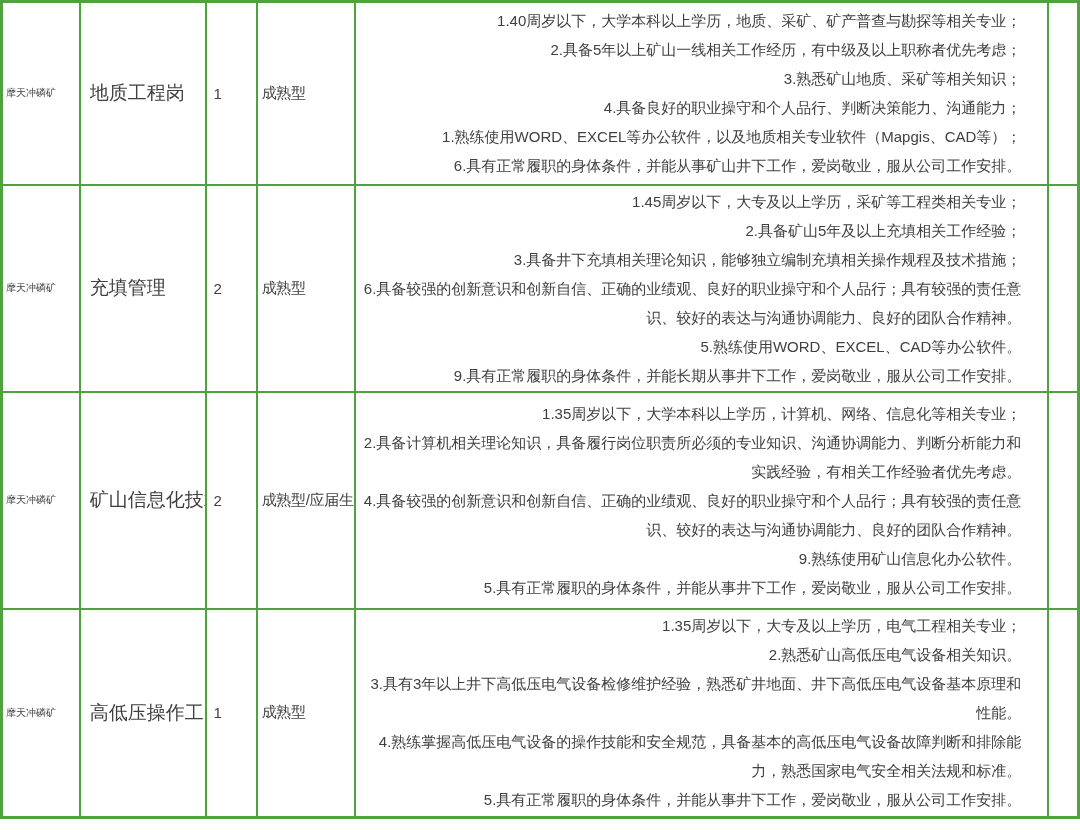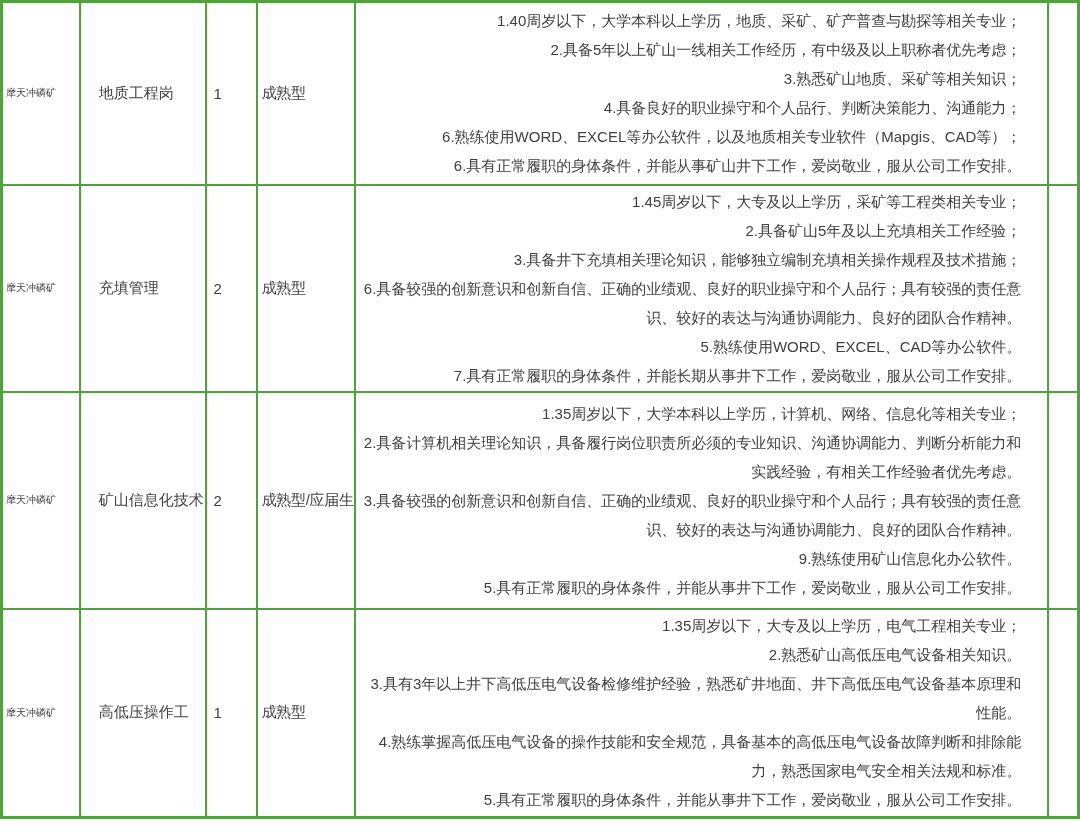--- a/index.html
+++ b/index.html
@@ -22,7 +22,7 @@
   table.recruit { border-width: 3px; }
   td { vertical-align: middle; color: var(--text-c); }
   td.c1 { padding: 0 0 0 3px; font-size: 10px; white-space: nowrap; overflow: hidden; }
-  td.c2 { padding: 0 0 0 18px; font-size: 15px; white-space: nowrap; overflow: hidden; }
+  td.c2 { padding: 0 0 0 9px; font-size: 19px; white-space: nowrap; overflow: hidden; }
   td.c3 { padding: 0 0 0 6px; font-size: 15px; }
   td.c4 { padding: 0 0 0 4px; font-size: 15px; white-space: nowrap; letter-spacing: -0.3px; overflow: hidden; }
   td.c5 { padding: 0 26px 0 4px; font-size: 15px; text-align: right; }

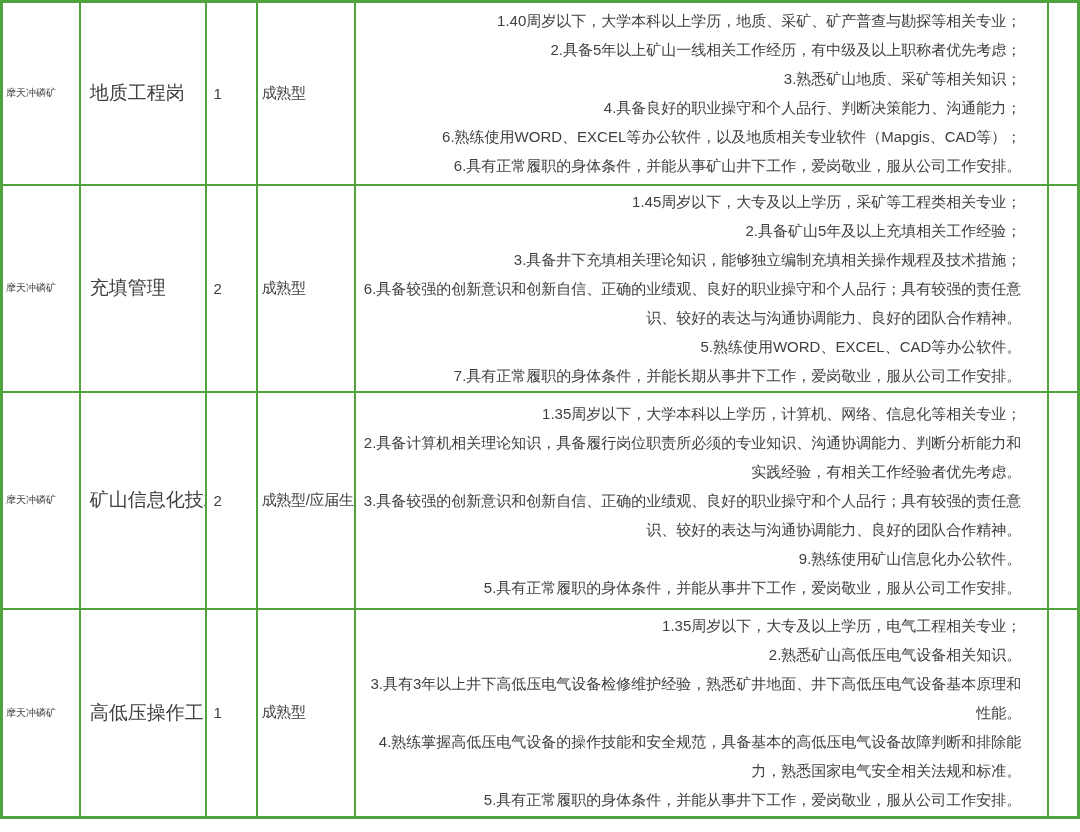--- a/index.html
+++ b/index.html
@@ -56,7 +56,7 @@
         <p>2.具备5年以上矿山一线相关工作经历，有中级及以上职称者优先考虑；</p>
         <p>3.熟悉矿山地质、采矿等相关知识；</p>
         <p>4.具备良好的职业操守和个人品行、判断决策能力、沟通能力；</p>
-        <p>6.熟练使用WORD、EXCEL等办公软件，以及地质相关专业软件（Mapgis、CAD等）；</p>
+        <p>1.熟练使用WORD、EXCEL等办公软件，以及地质相关专业软件（Mapgis、CAD等）；</p>
         <p>6.具有正常履职的身体条件，并能从事矿山井下工作，爱岗敬业，服从公司工作安排。</p>
       </td>
       <td class="c6"></td>

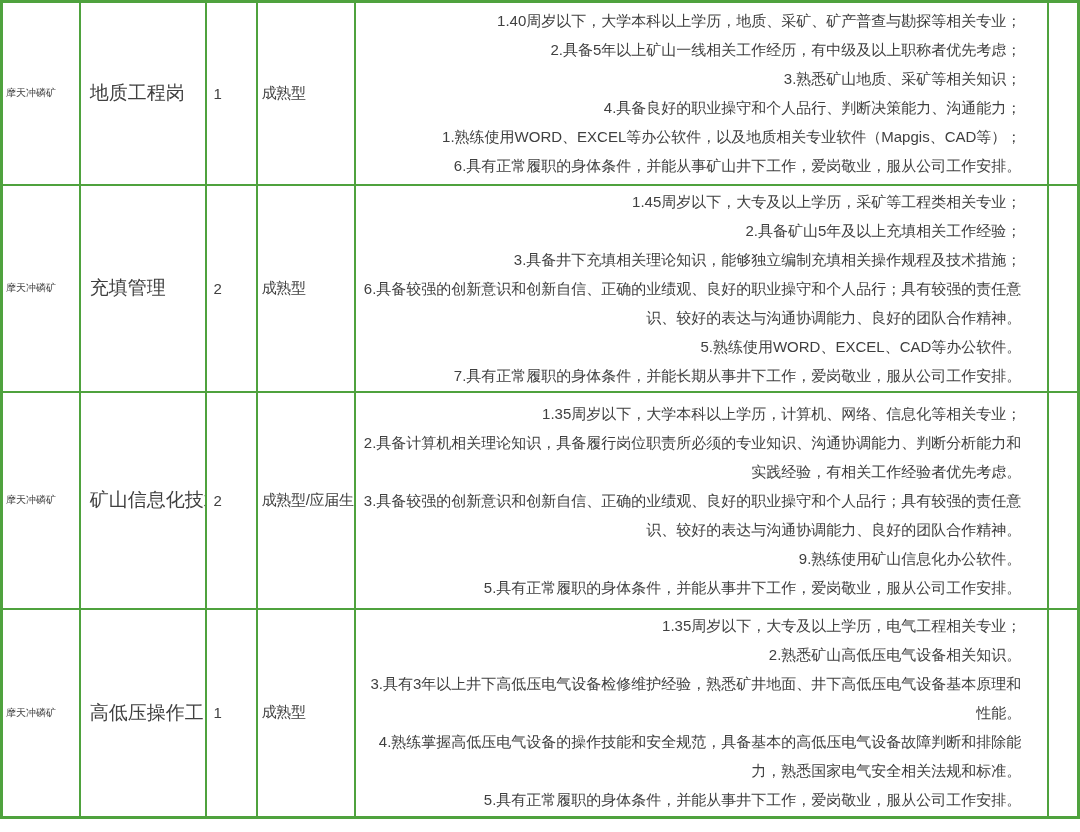--- a/index.html
+++ b/index.html
@@ -72,7 +72,7 @@
         <p>3.具备井下充填相关理论知识，能够独立编制充填相关操作规程及技术措施；</p>
         <p>6.具备较强的创新意识和创新自信、正确的业绩观、良好的职业操守和个人品行；具有较强的责任意识、较好的表达与沟通协调能力、良好的团队合作精神。</p>
         <p>5.熟练使用WORD、EXCEL、CAD等办公软件。</p>
-        <p>7.具有正常履职的身体条件，并能长期从事井下工作，爱岗敬业，服从公司工作安排。</p>
+        <p>9.具有正常履职的身体条件，并能长期从事井下工作，爱岗敬业，服从公司工作安排。</p>
       </td>
       <td class="c6"></td>
     </tr>

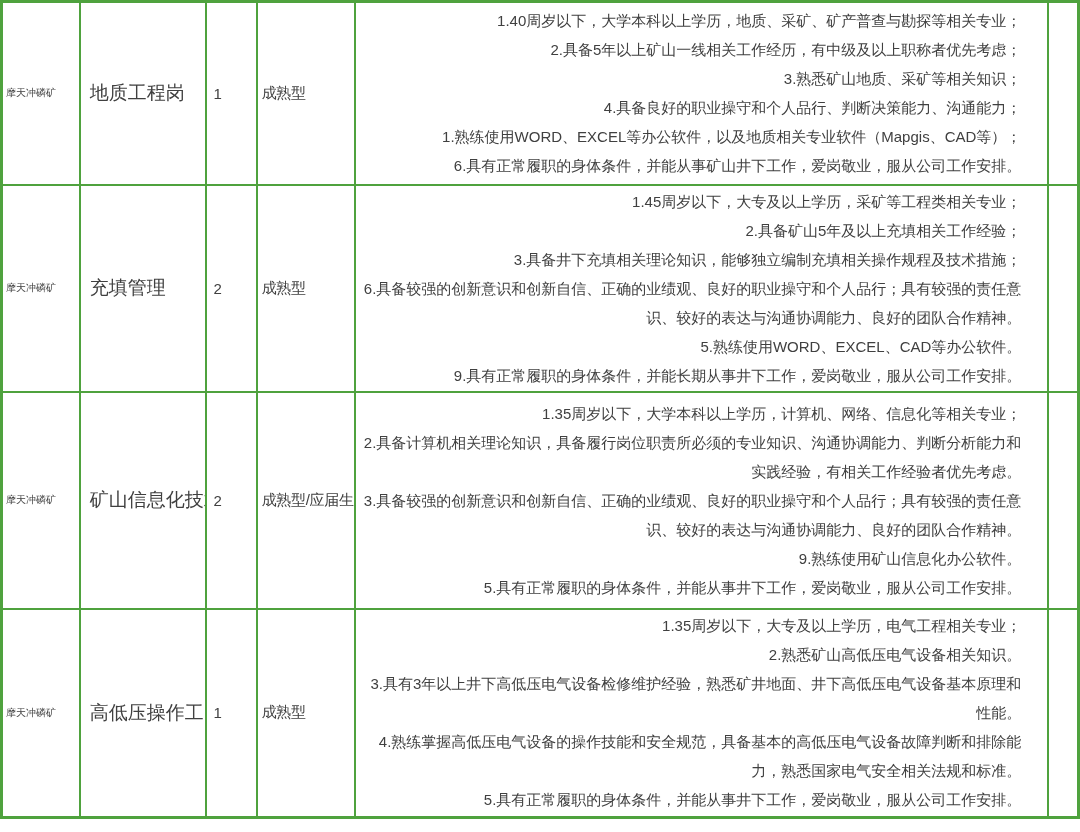--- a/index.html
+++ b/index.html
@@ -84,7 +84,7 @@
       <td class="c5">
         <p>1.35周岁以下，大学本科以上学历，计算机、网络、信息化等相关专业；</p>
         <p>2.具备计算机相关理论知识，具备履行岗位职责所必须的专业知识、沟通协调能力、判断分析能力和实践经验，有相关工作经验者优先考虑。</p>
-        <p>3.具备较强的创新意识和创新自信、正确的业绩观、良好的职业操守和个人品行；具有较强的责任意识、较好的表达与沟通协调能力、良好的团队合作精神。</p>
+        <p>4.具备较强的创新意识和创新自信、正确的业绩观、良好的职业操守和个人品行；具有较强的责任意识、较好的表达与沟通协调能力、良好的团队合作精神。</p>
         <p>9.熟练使用矿山信息化办公软件。</p>
         <p>5.具有正常履职的身体条件，并能从事井下工作，爱岗敬业，服从公司工作安排。</p>
       </td>

